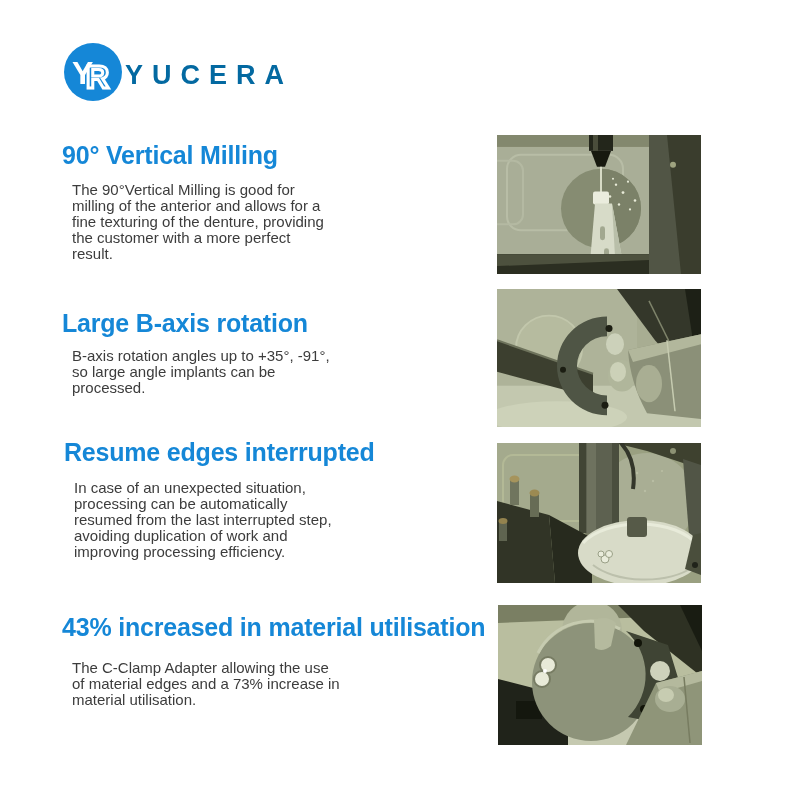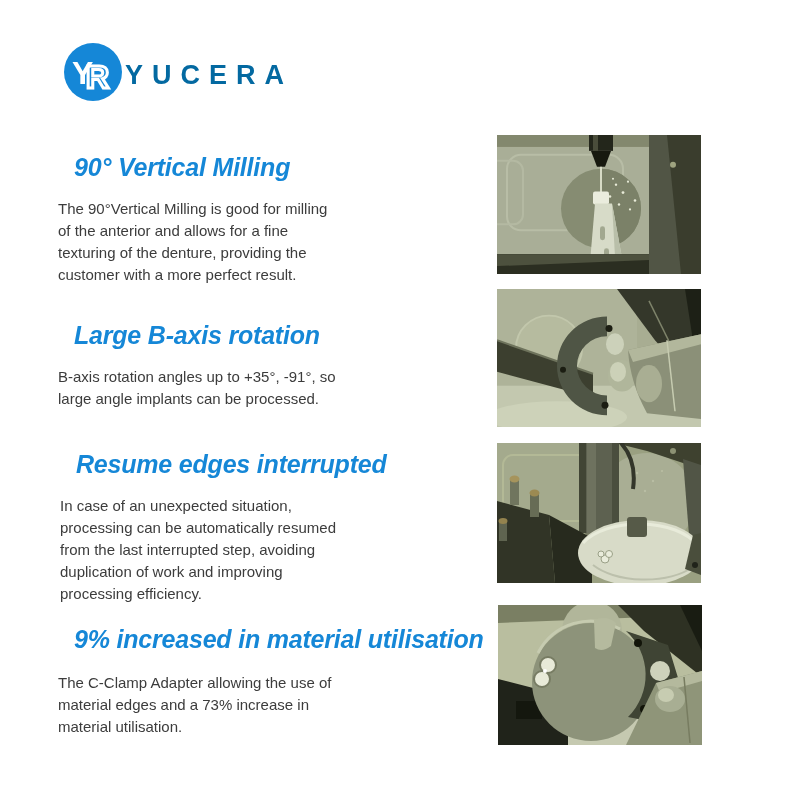--- a/index.html
+++ b/index.html
@@ -16,8 +16,8 @@
   }
   .feature { position:absolute; }
   .feature h2 {
-    margin:16px; font-size:25px; line-height:30px; font-weight:bold;
-    color:#1587d7; letter-spacing:-0.2px; white-space:nowrap;font-style:italic;
+    margin:4px; font-size:25px; line-height:30px; font-weight:bold;
+    color:#1587d7; letter-spacing:-0.2px; white-space:nowrap;
   }
   .feature p {
     margin:0; font-size:15px; line-height:22px; color:#3c3c3c;

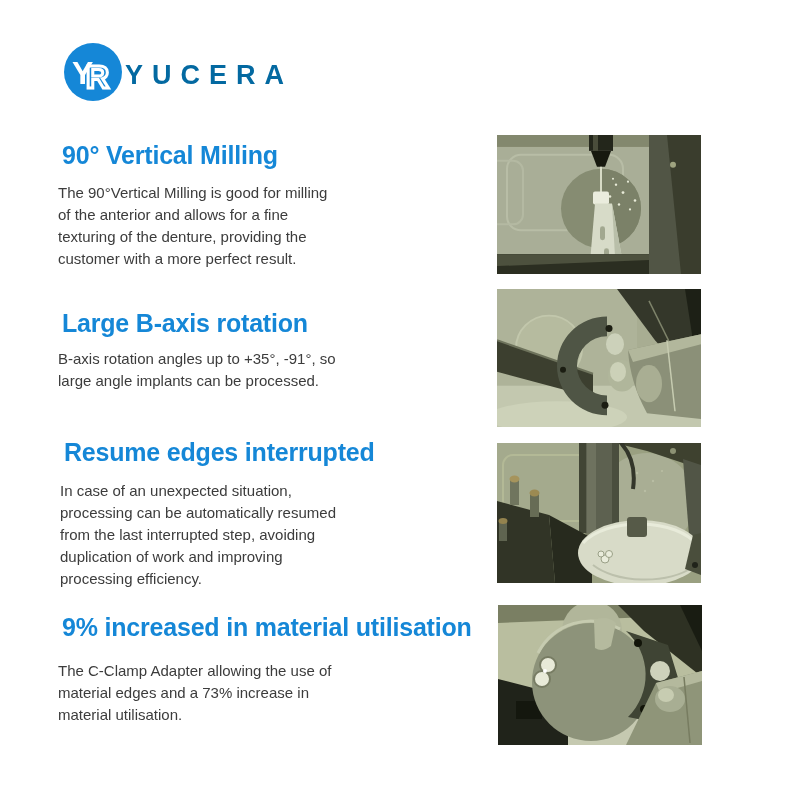--- a/index.html
+++ b/index.html
@@ -20,7 +20,7 @@
     color:#1587d7; letter-spacing:-0.2px; white-space:nowrap;
   }
   .feature p {
-    margin:0; font-size:15px; line-height:22px; color:#3c3c3c;
+    margin:14px; font-size:15px; line-height:16px; color:#3c3c3c;
   }
   .s1 { left:58px; top:136px; width:280px; } .s1 p { margin-top:12px; }
   .s2 { left:58px; top:304px; width:290px; } .s2 p { margin-top:10px; }

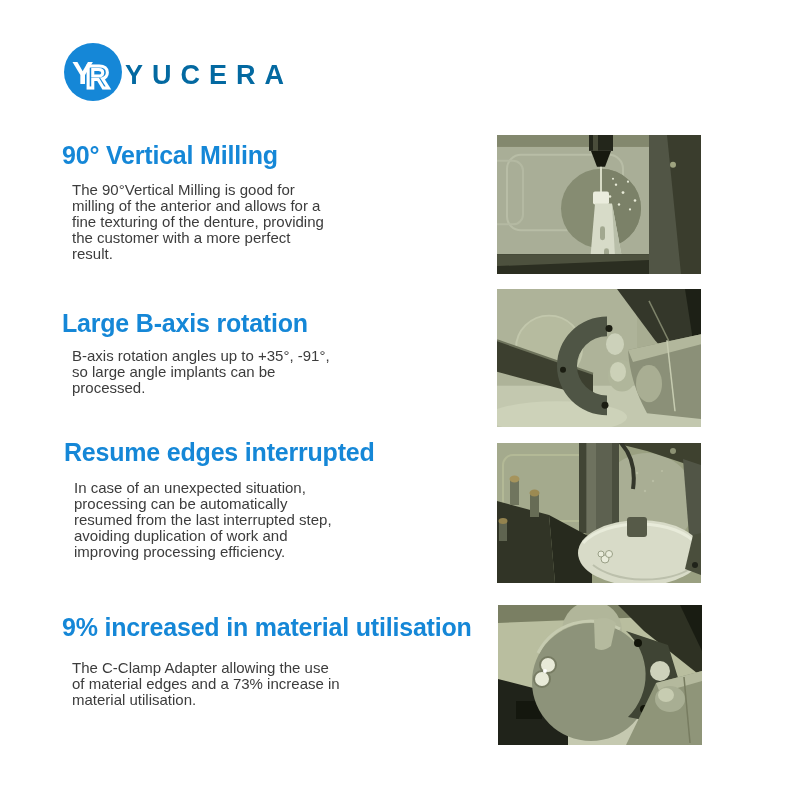--- a/index.html
+++ b/index.html
@@ -61,7 +61,7 @@
   </section>
 
   <section class="feature s4">
-    <h2>9% increased in material utilisation</h2>
+    <h2>43% increased in material utilisation</h2>
     <p>The C-Clamp Adapter allowing the use of material edges and a 73% increase in material utilisation.</p>
   </section>
 

